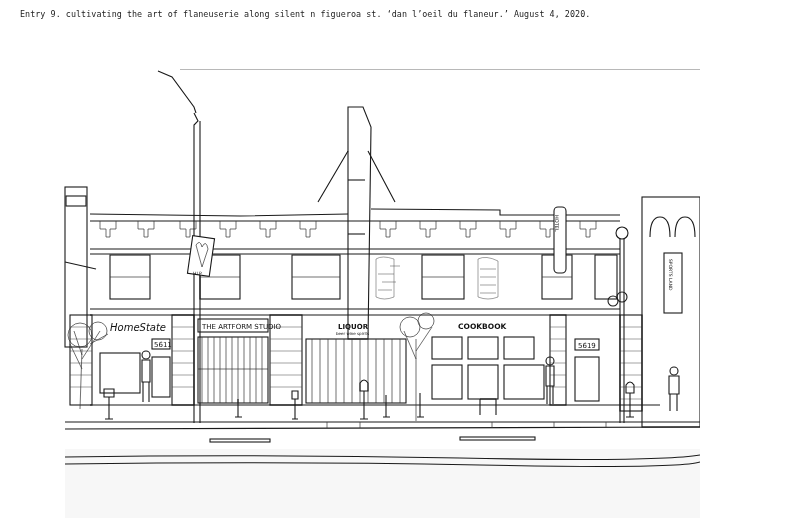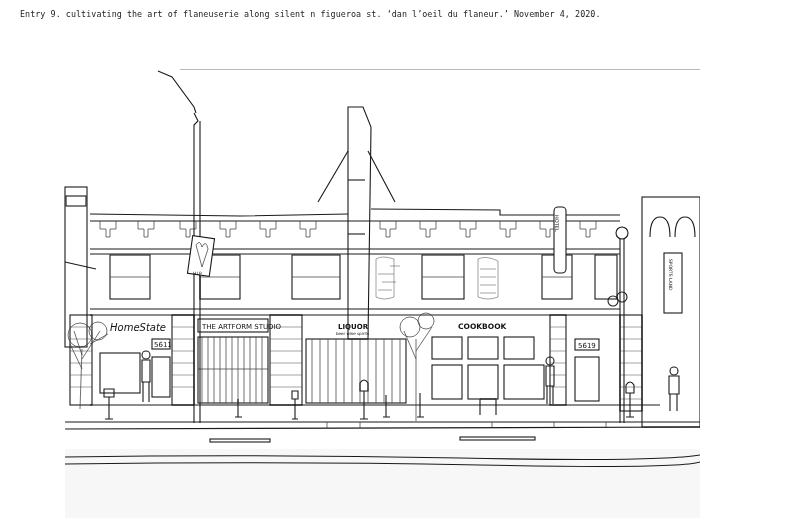--- a/index.html
+++ b/index.html
@@ -15,7 +15,7 @@
 </head>
 <body>
 
-<div id="caption">Entry 9. cultivating the art of flaneuserie along silent n figueroa st. ‘dan l’oeil du flaneur.’ November 4, 2020.</div>
+<div id="caption">Entry 9. cultivating the art of flaneuserie along silent n figueroa st. ‘dan l’oeil du flaneur.’ August 4, 2020.</div>
 
 <div id="sketch">
 <svg width="640" height="472" viewBox="0 0 640 472" xmlns="http://www.w3.org/2000/svg">

